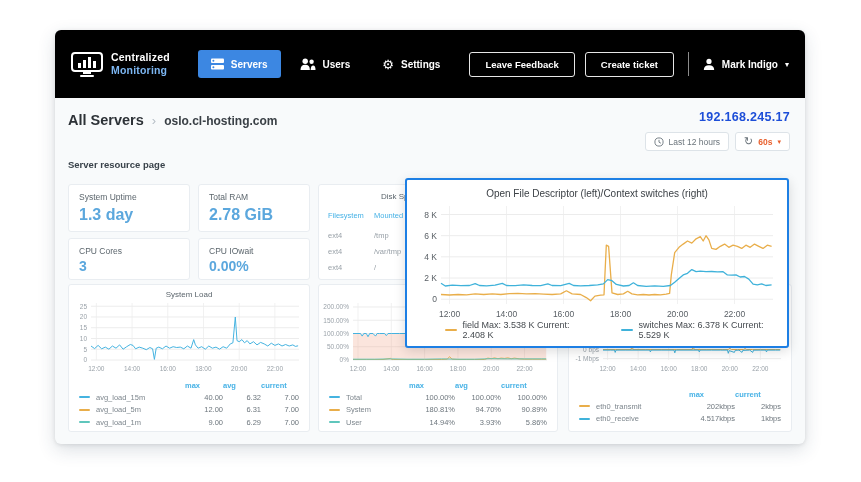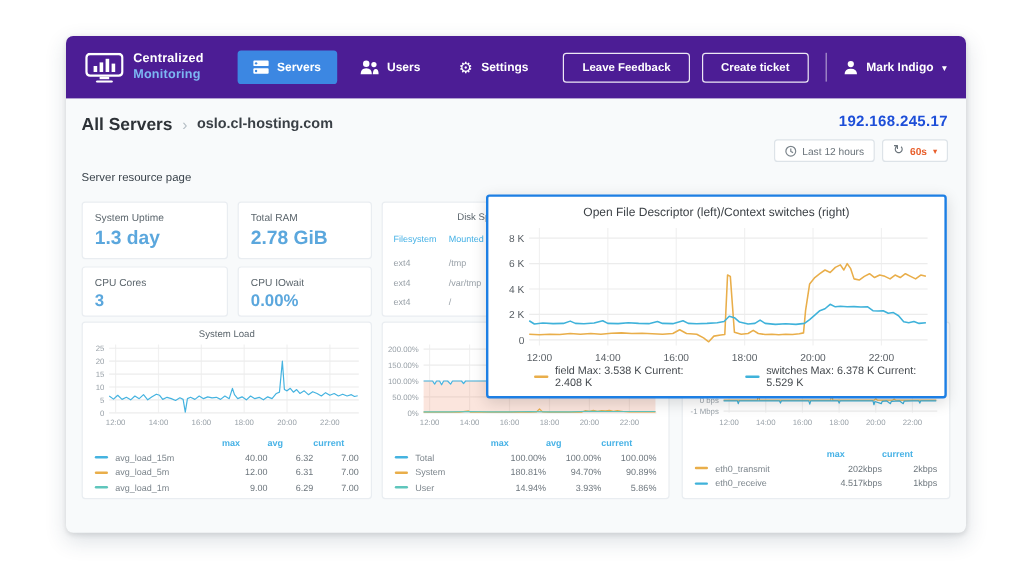--- a/index.html
+++ b/index.html
@@ -9,7 +9,7 @@
        background:#f8fafb;box-shadow:0 6px 18px rgba(40,60,90,.16),0 1px 4px rgba(0,0,0,.10);overflow:hidden;}
 
   
-  .topbar{position:relative;height:52px;background:#4c1d95;display:flex;align-items:center;
+  .topbar{position:relative;height:68px;background:#000000;display:flex;align-items:center;
           padding:0 16px;box-sizing:border-box;}
   .logo{display:flex;align-items:center;gap:8px;cursor:pointer;}
   .brand{font-size:10.5px;font-weight:bold;line-height:1.2;color:#fff;letter-spacing:.2px;}

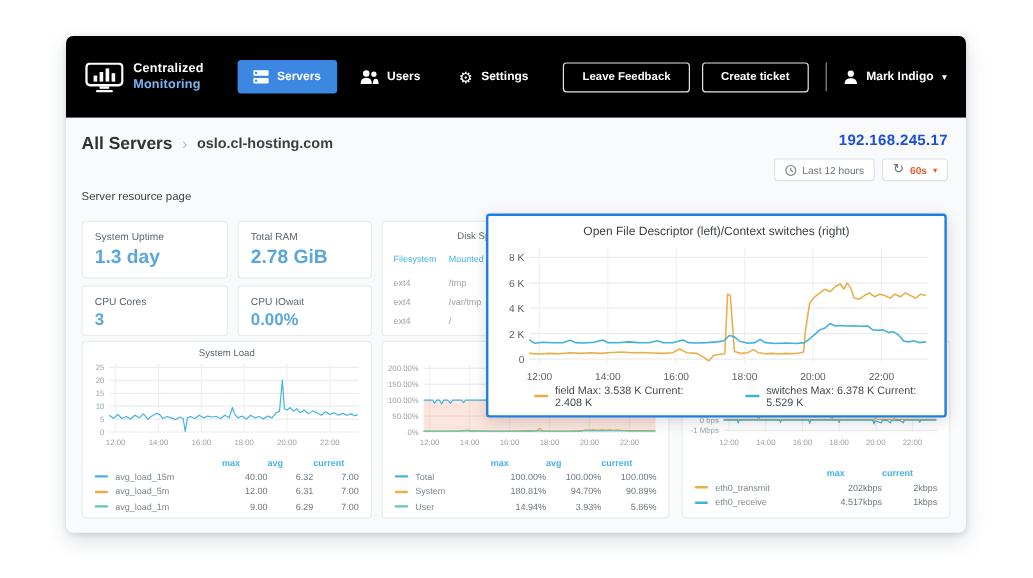--- a/index.html
+++ b/index.html
@@ -28,7 +28,7 @@
 
   
   .content{position:relative;height:362px;}
-  .crumbs{position:absolute;left:13px;top:14px;display:flex;align-items:flex-start;gap:8px;}
+  .crumbs{position:absolute;left:13px;top:14px;display:flex;align-items:flex-end;gap:8px;}
   .crumb-root{font-size:14.5px;font-weight:bold;color:#2d3237;cursor:pointer;}
   .crumb-sep{font-size:13px;color:#b6bfc6;}
   .crumb-cur{font-size:12px;font-weight:bold;color:#3a4046;}

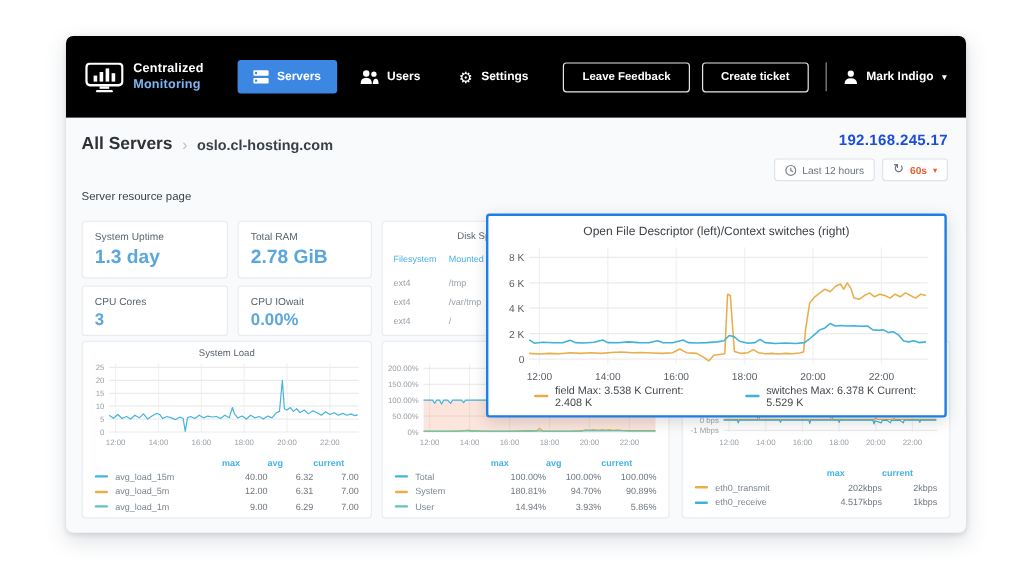--- a/index.html
+++ b/index.html
@@ -39,7 +39,7 @@
   .refresh-glyph{font-size:11px;line-height:1;color:#6b747b;}
   .ctl .interval{color:#e85f2c;font-weight:bold;}
   .ctl .caret2{font-size:7px;color:#e85f2c;}
-  .page-label{position:absolute;left:13px;top:61px;font-size:9.5px;font-weight:normal;color:#39424a;}
+  .page-label{position:absolute;left:13px;top:61px;font-size:9.5px;font-weight:bold;color:#39424a;}
 
   
   .card{position:absolute;background:#fff;border:1px solid #e9edf1;border-radius:3px;box-sizing:border-box;padding:7px 10px;}

